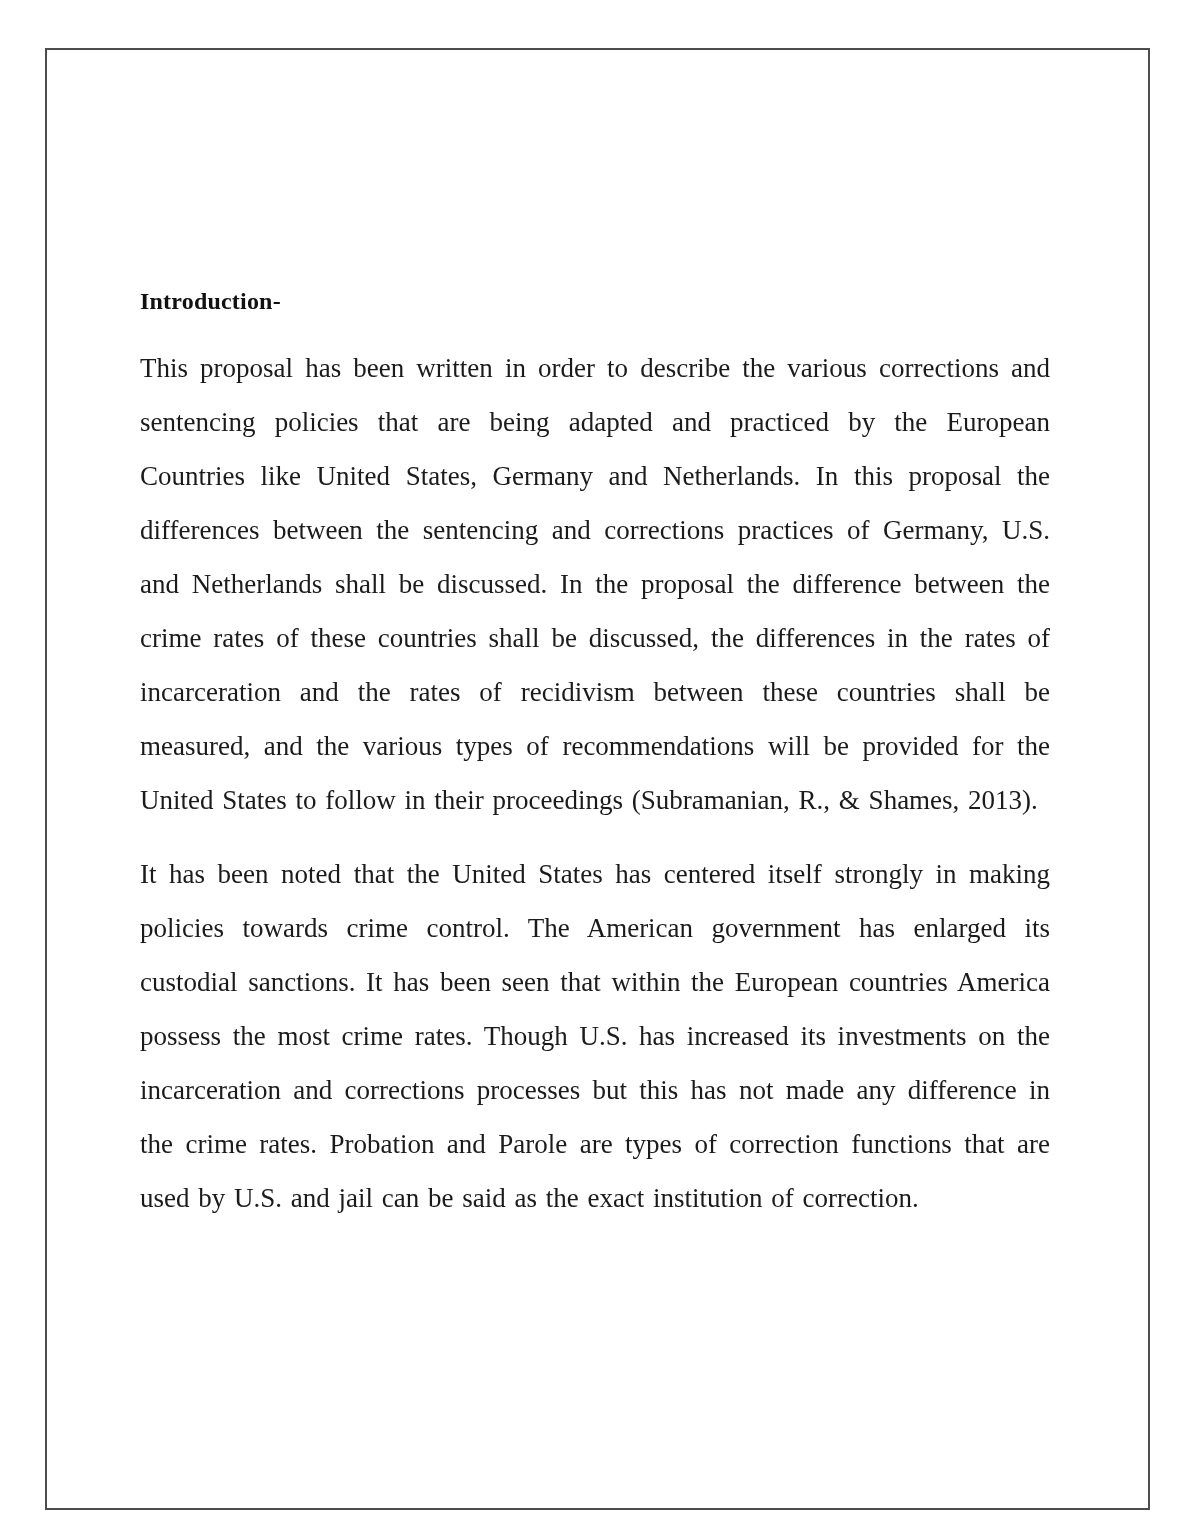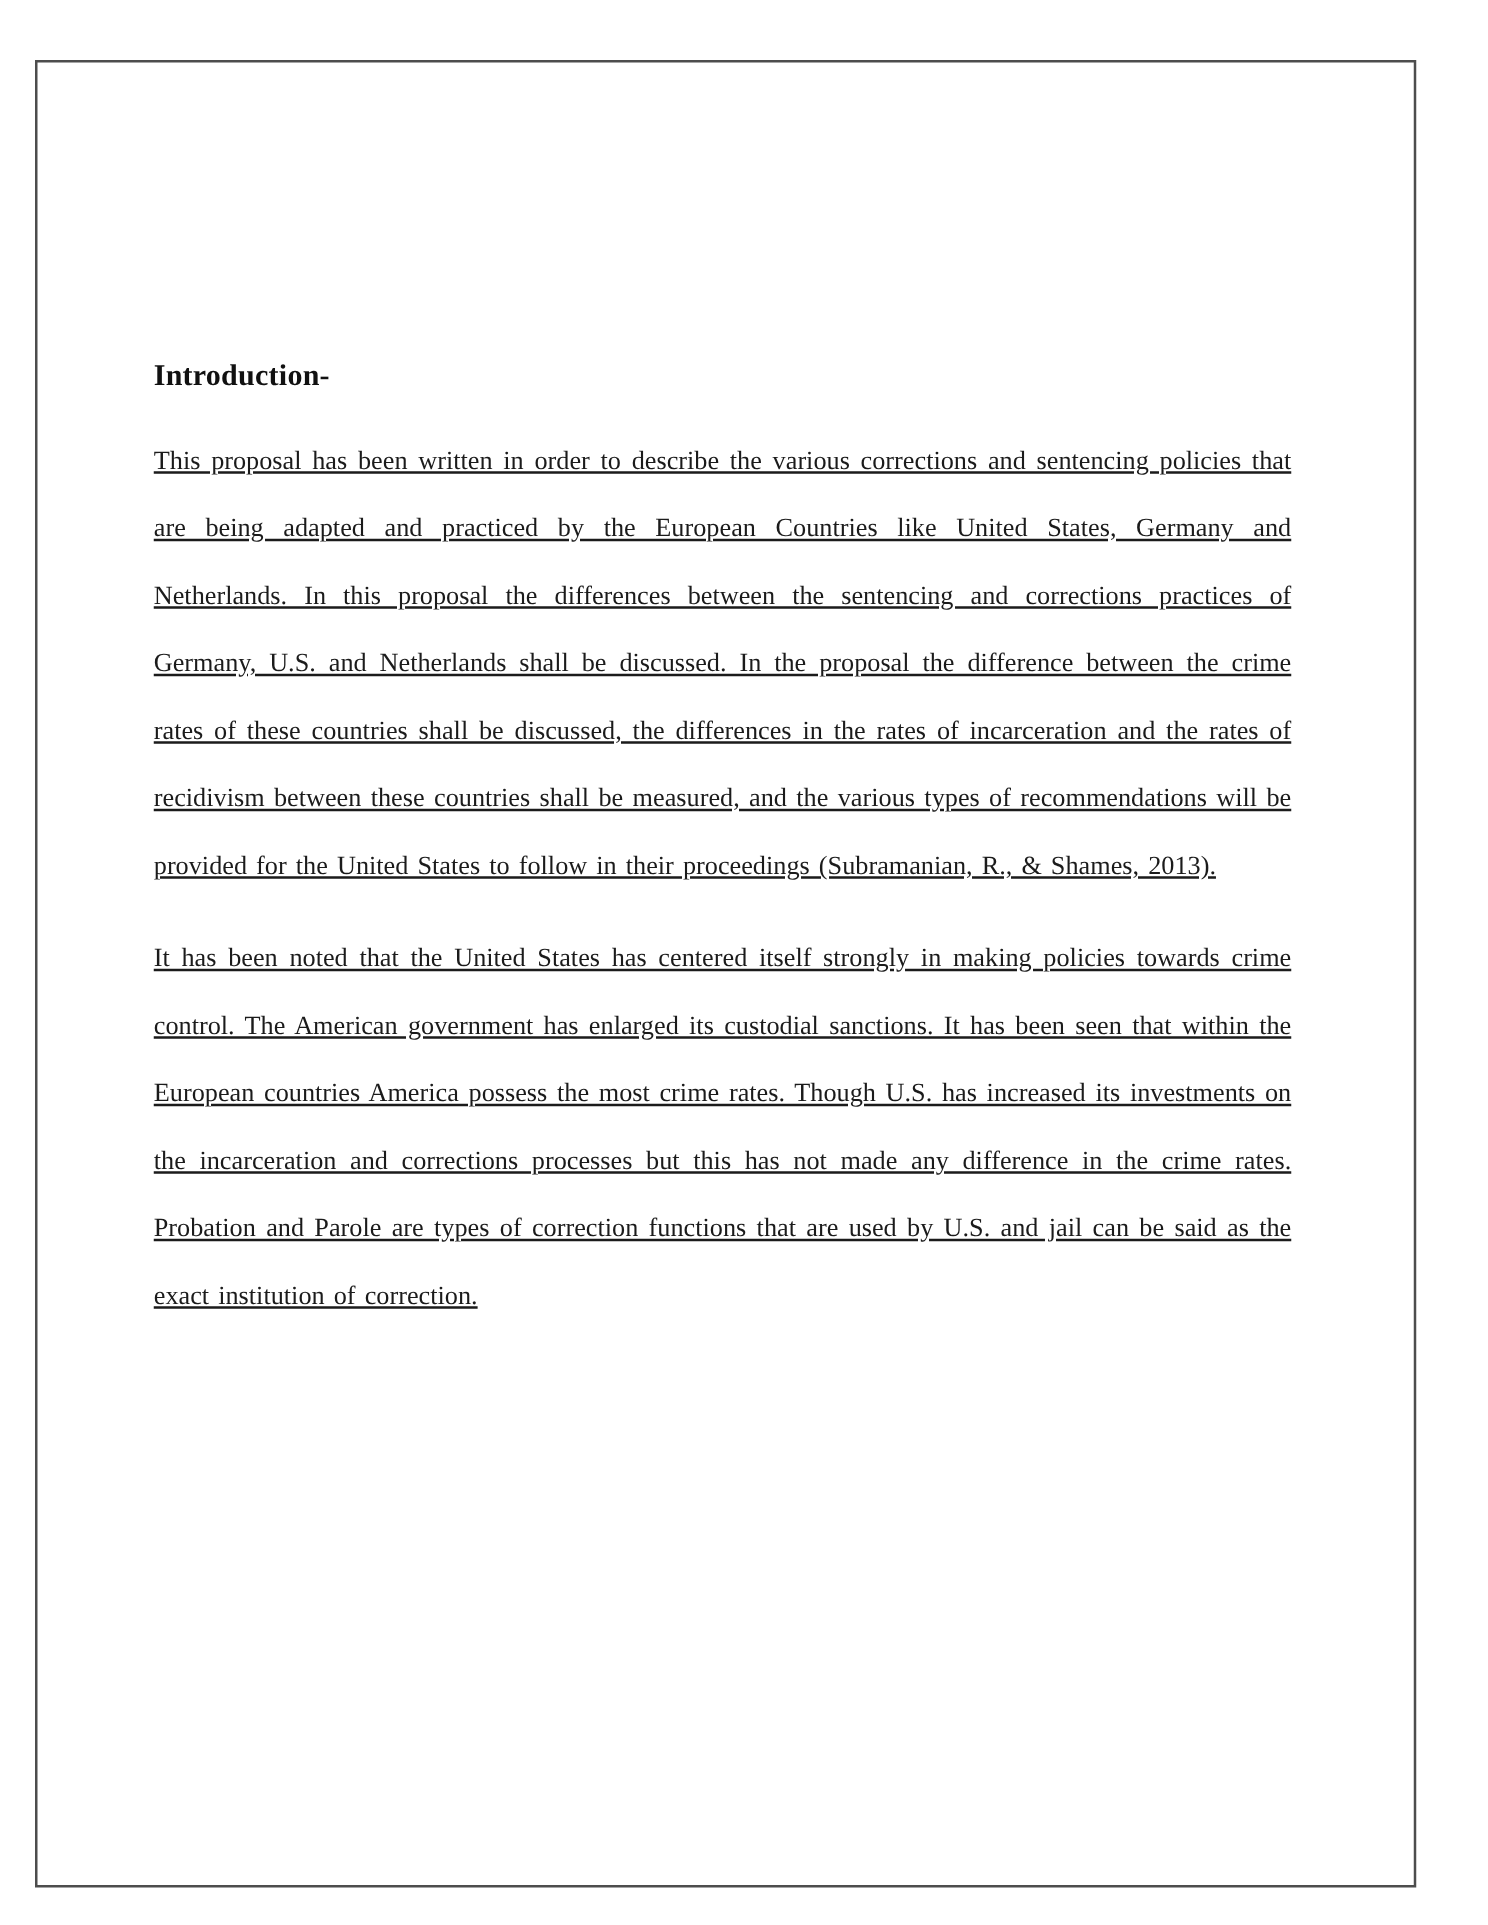--- a/index.html
+++ b/index.html
@@ -18,7 +18,7 @@
   }
   .frame {
     position: absolute;
-    left: 28px;
+    left: 45px;
     top: 48px;
     width: 1105px;
     height: 1462px;

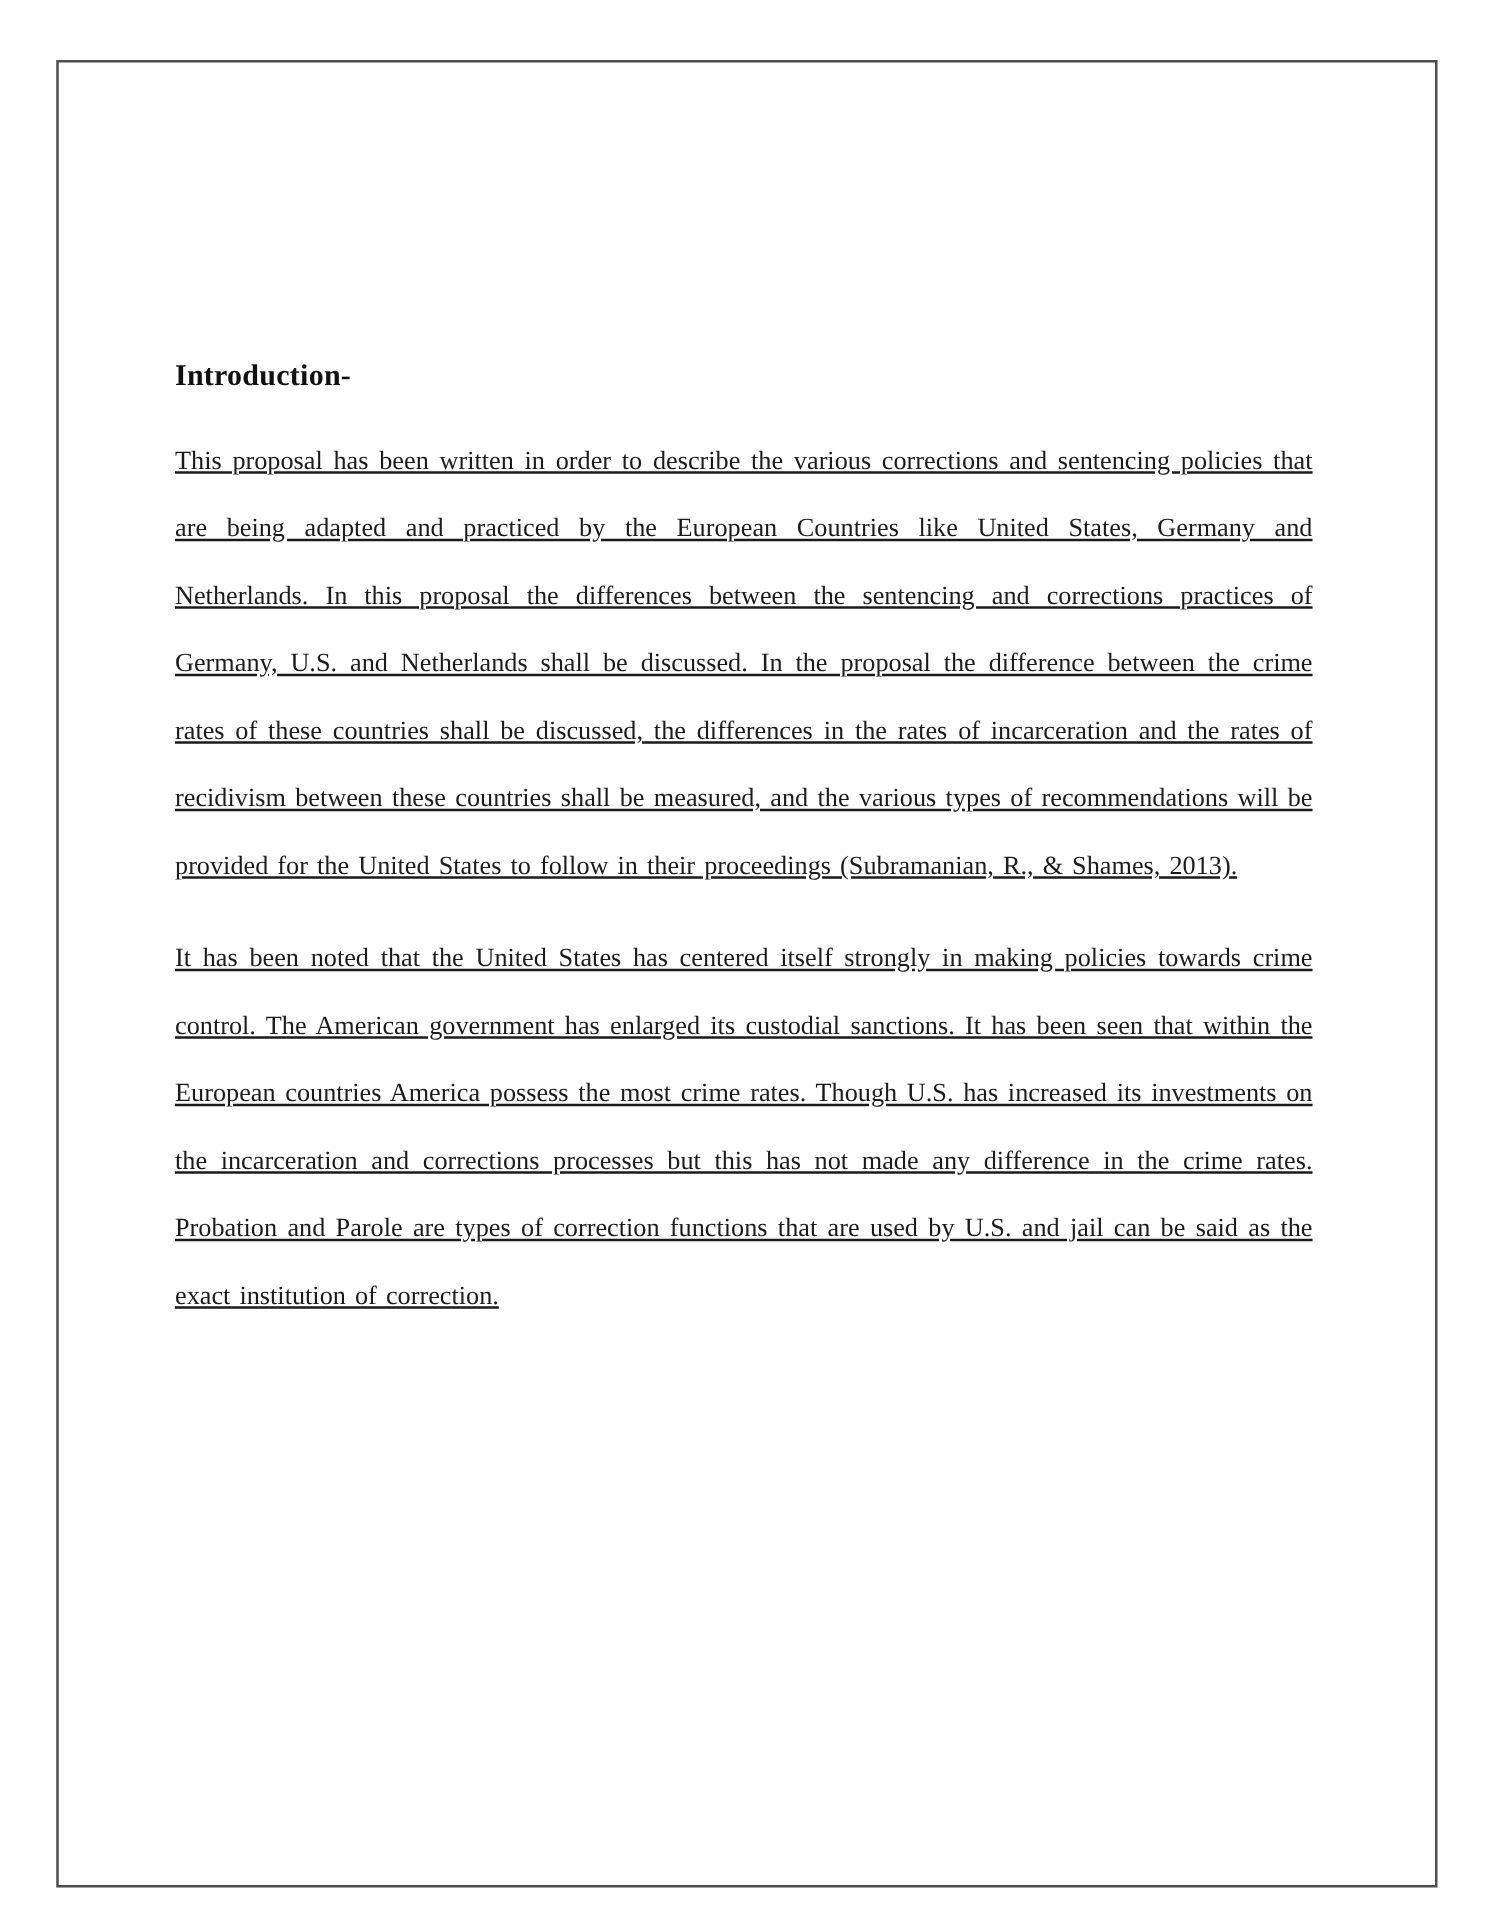--- a/index.html
+++ b/index.html
@@ -38,12 +38,11 @@
     letter-spacing: 0.2px;
   }
   .para {
-    font-size: 21px;
+    font-size: 27px;
     line-height: 54px;
     text-align: justify;
     margin: 0 0 20px 0;
     word-spacing: 2px;
-    text-decoration: underline;
   }
 </style>
 </head>

